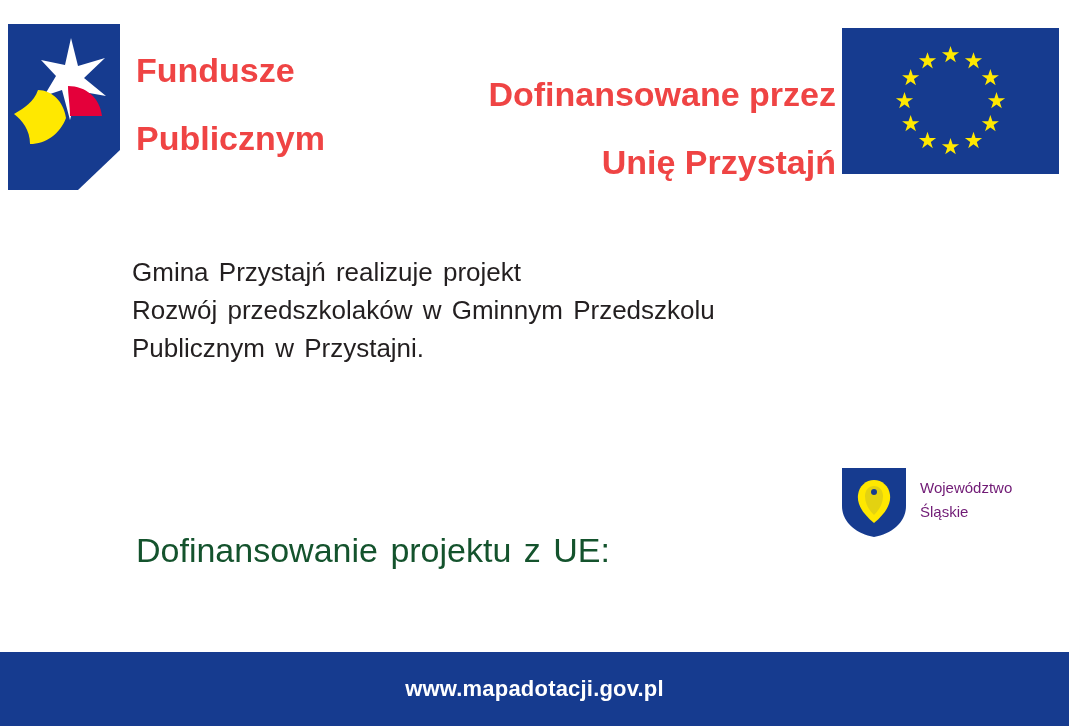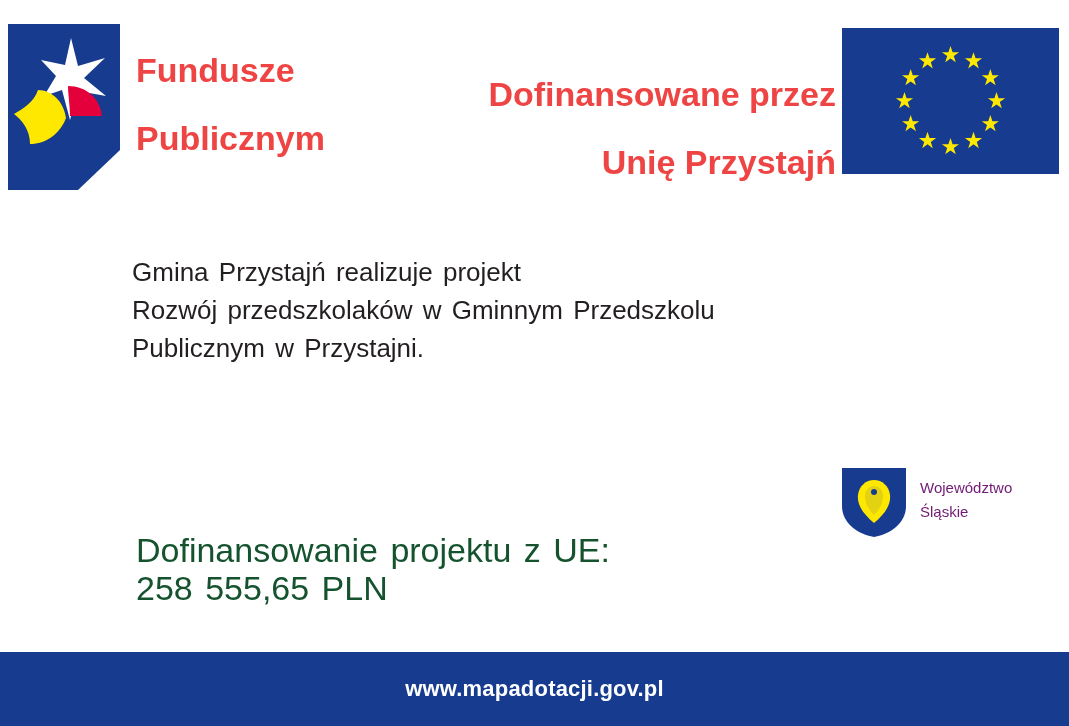--- a/index.html
+++ b/index.html
@@ -228,7 +228,6 @@
 
   <div class="funding-block">
     <div class="line">Dofinansowanie  projektu  z  UE:</div>
-    <div class="line">258  555,65  PLN</div>
   </div>
 
   <div class="voiv">

